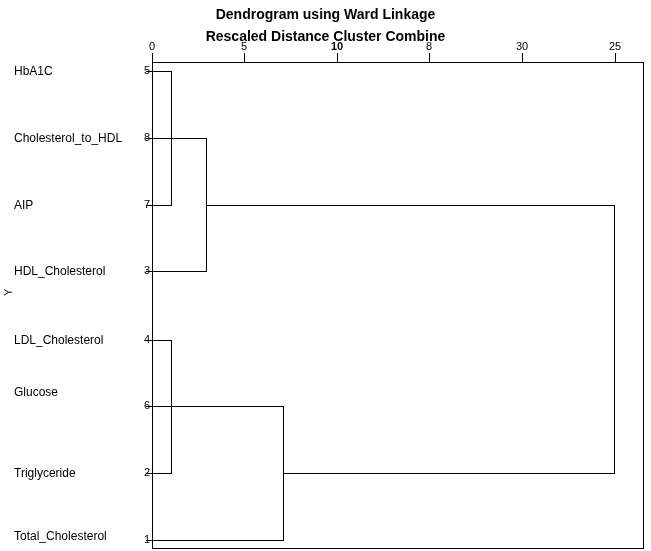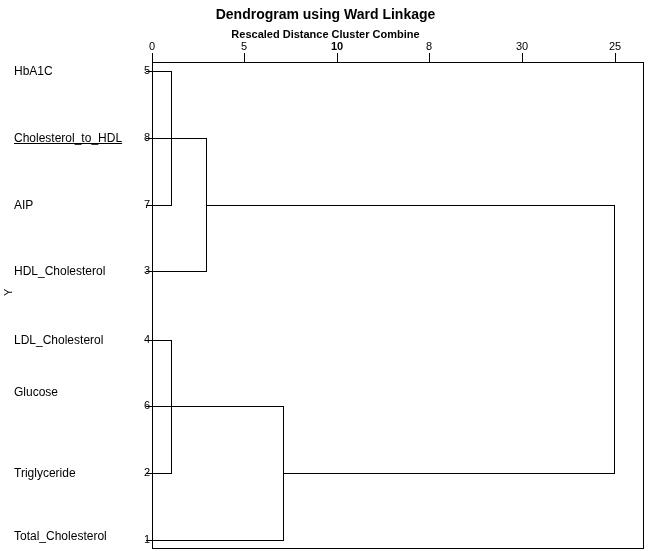--- a/index.html
+++ b/index.html
@@ -37,7 +37,7 @@
     top: 28px;
     width: 651px;
     text-align: center;
-    font-size: 11px;
+    font-size: 14px;
     font-weight: bold;
   }
   .ylabel {

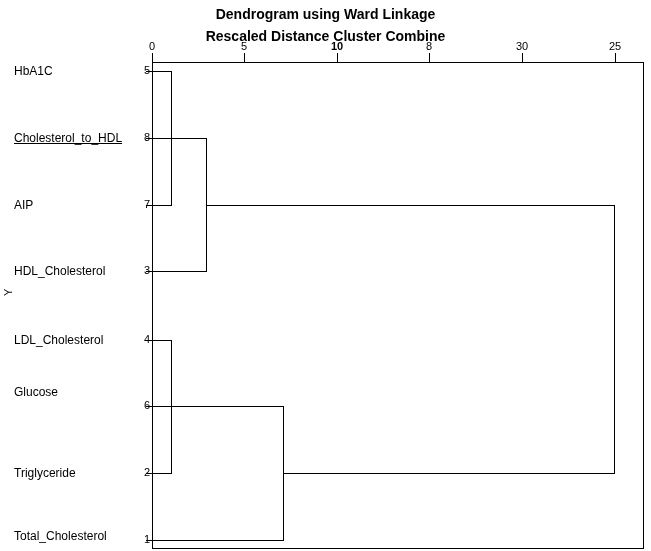--- a/index.html
+++ b/index.html
@@ -169,7 +169,7 @@
     <div class="leaf-num" style="top:71px;">5</div>
     <div class="leaf-tick" style="top:71px;"></div>
 
-    <div class="leaf-name" style="top:138px;text-decoration:underline;">Cholesterol_to_HDL</div>
+    <div class="leaf-name" style="top:138px;">Cholesterol_to_HDL</div>
     <div class="leaf-num" style="top:138px;">8</div>
     <div class="leaf-tick" style="top:138px;"></div>
 

